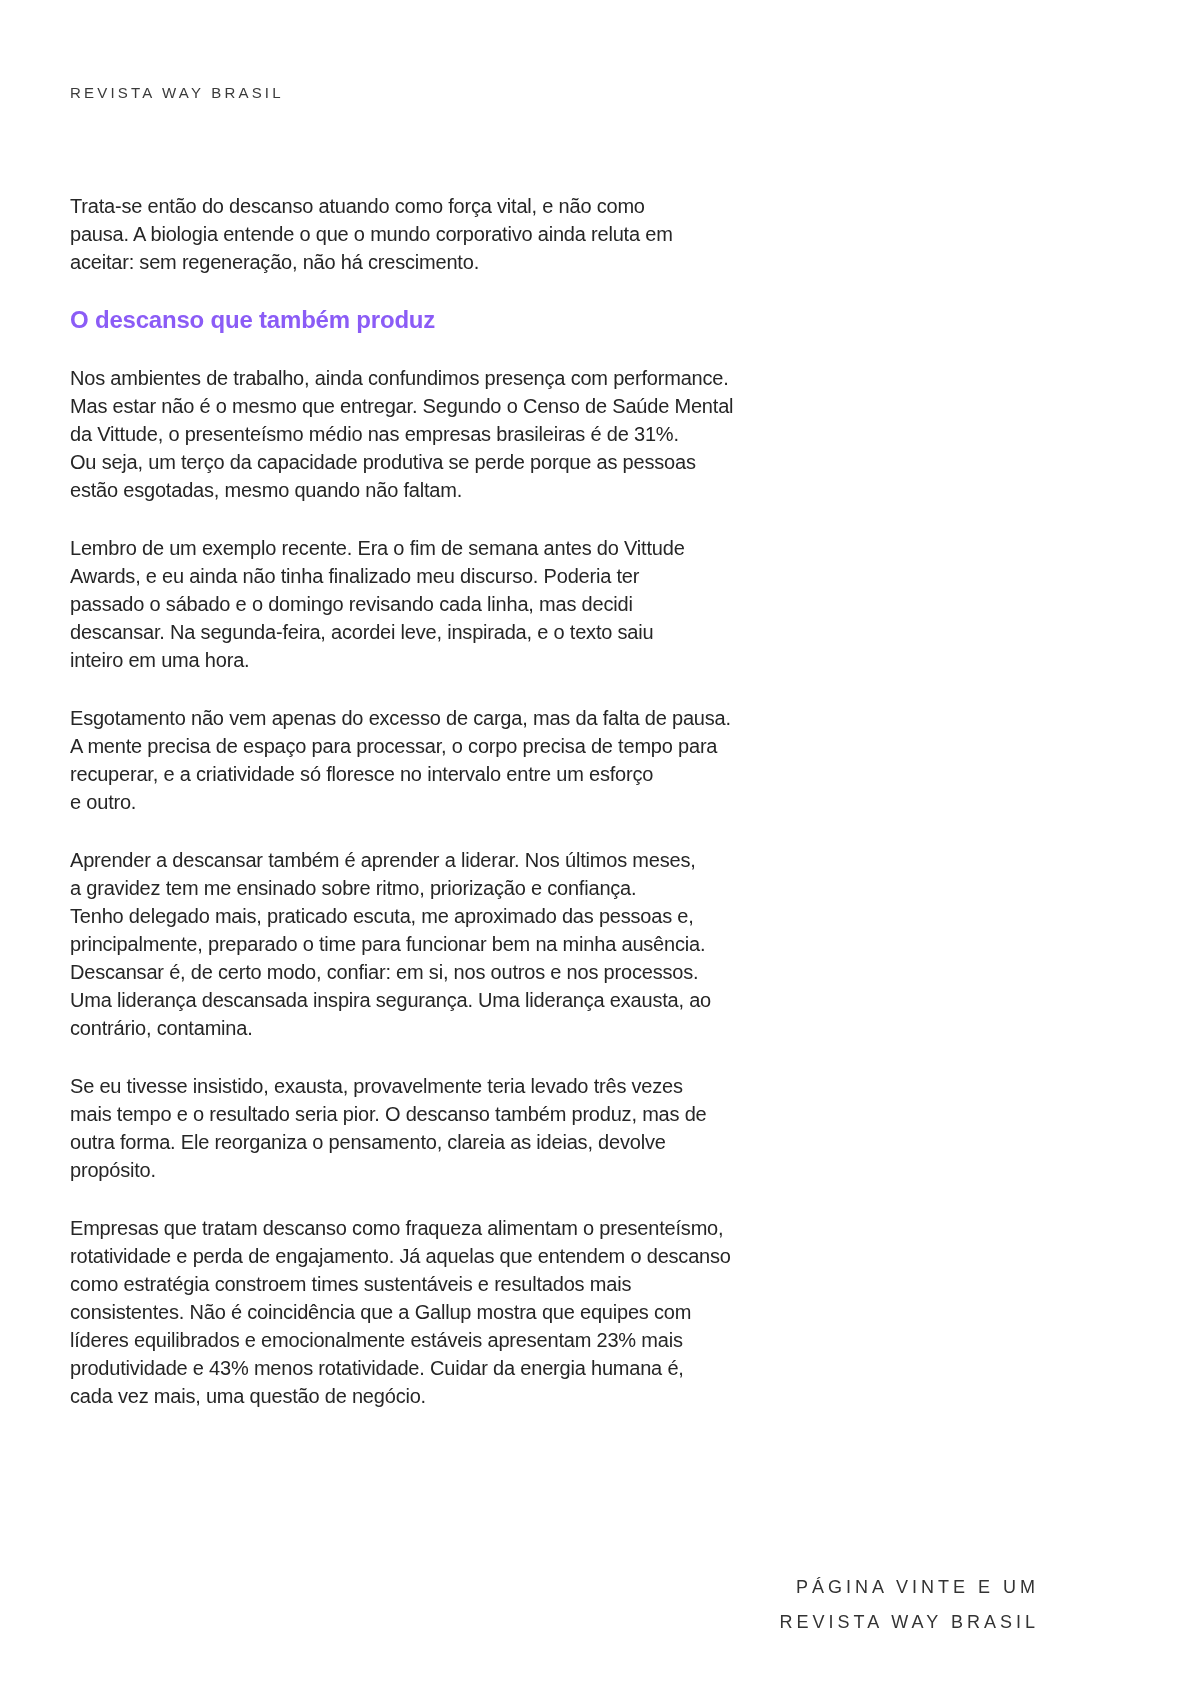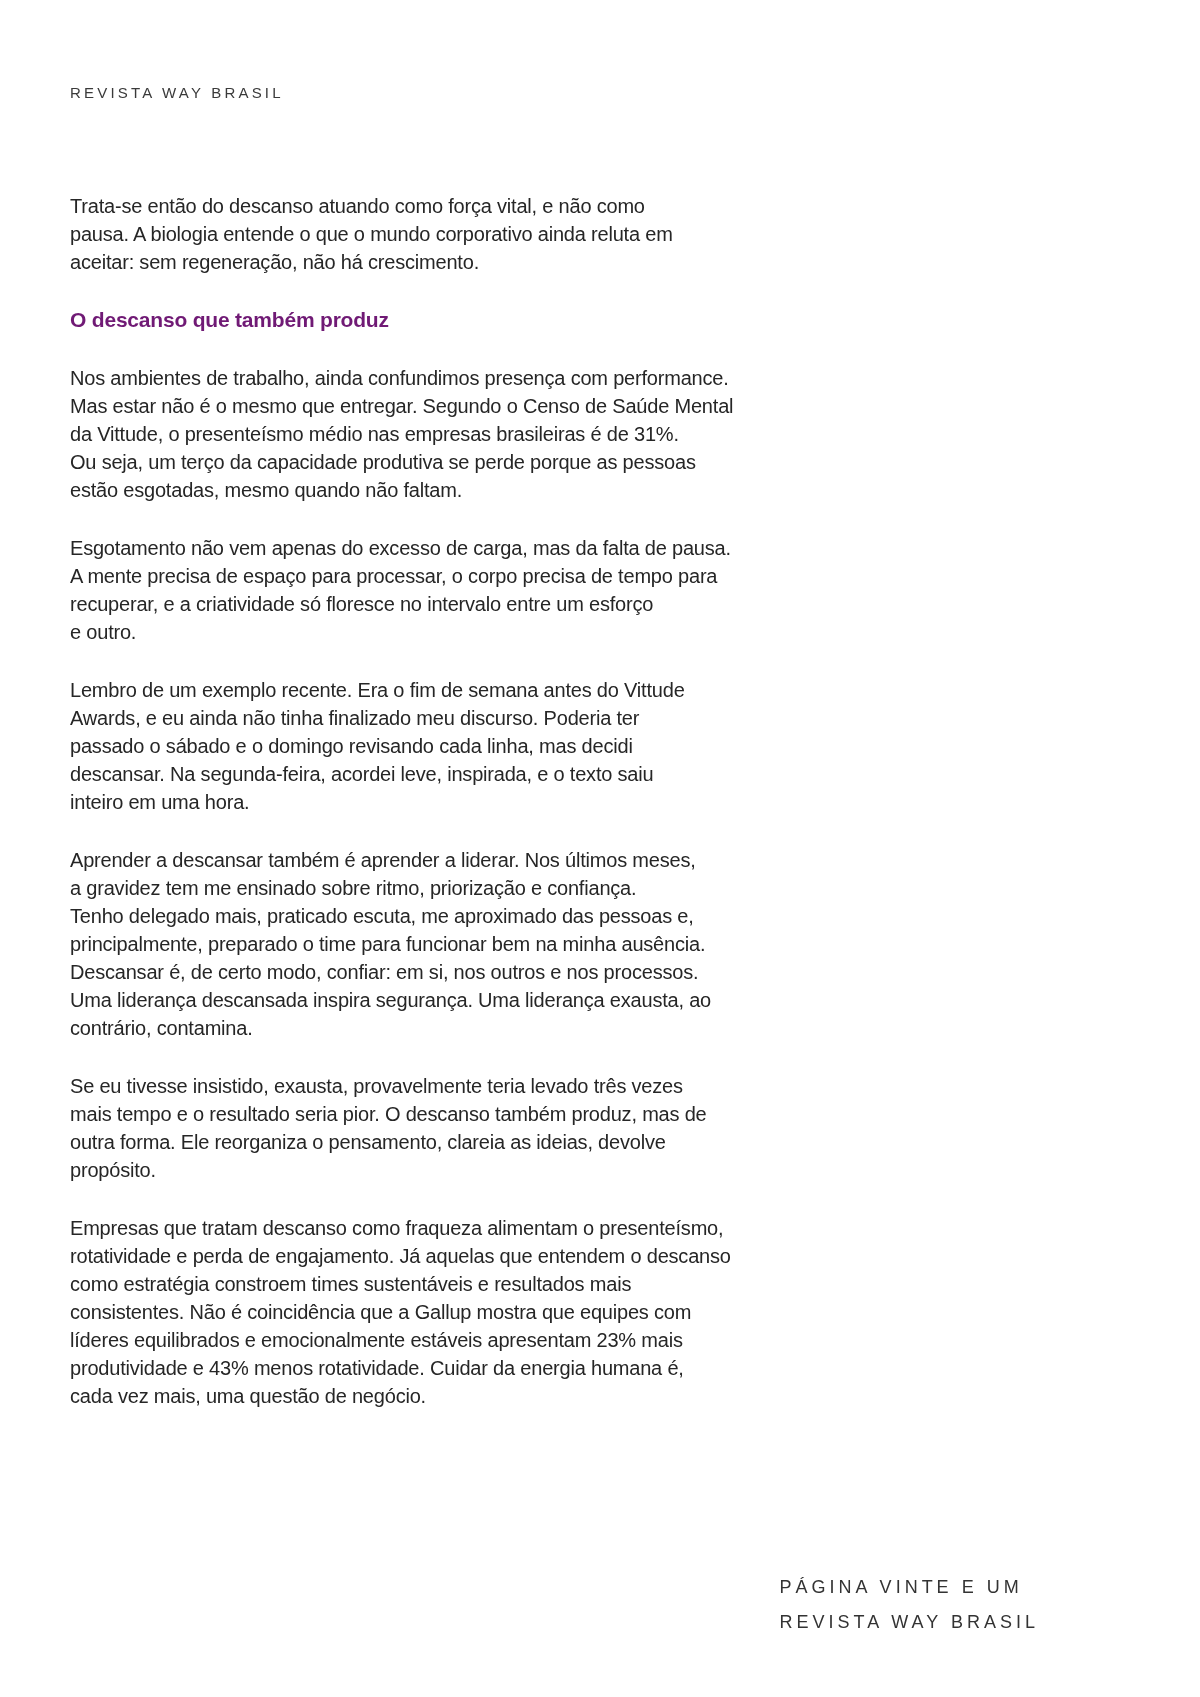--- a/index.html
+++ b/index.html
@@ -42,10 +42,10 @@
   }
   .section-heading {
     margin: 0 0 30px 0;
-    font-size: 21px;
+    font-size: 24px;
     line-height: 28px;
     font-weight: 700;
-    color: #701a75;
+    color: #8b5cf6;
     letter-spacing: -0.2px;
   }
   .page-footer {

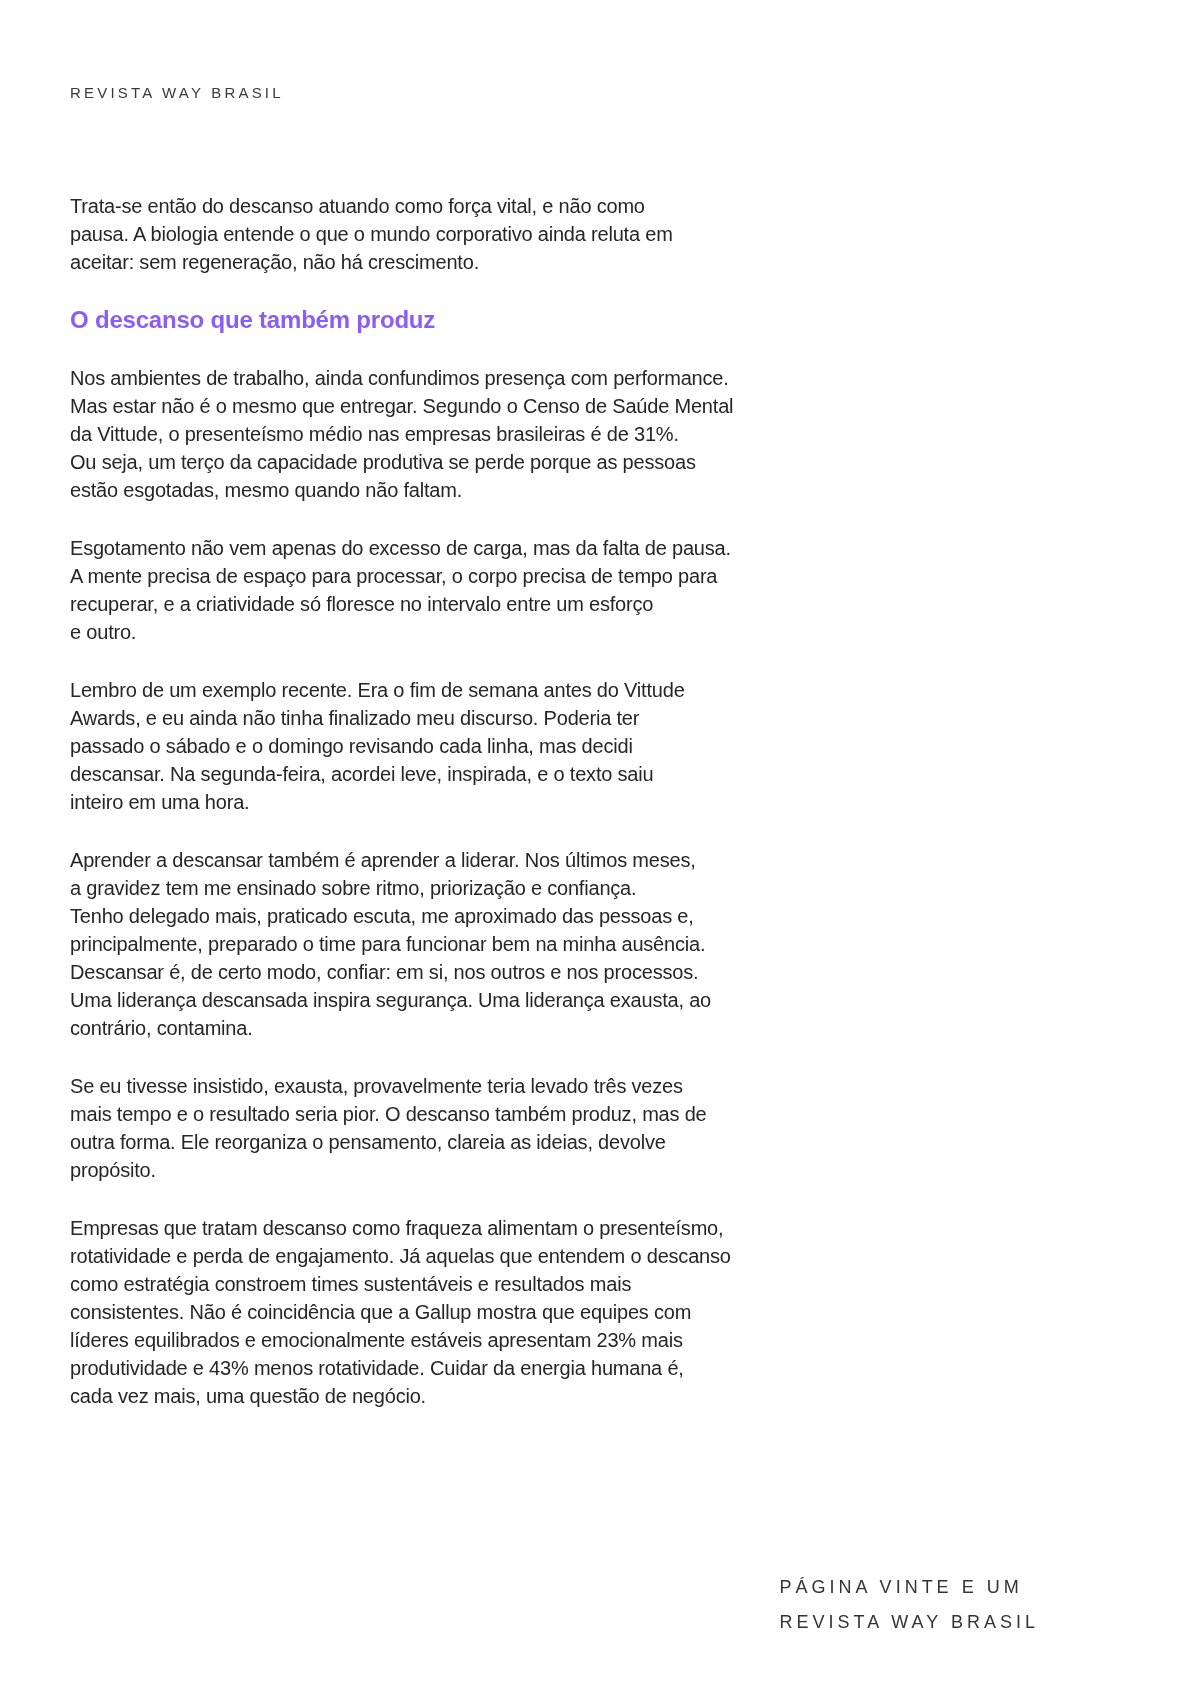--- a/index.html
+++ b/index.html
@@ -82,16 +82,16 @@
 Ou seja, um terço da capacidade produtiva se perde porque as pessoas
 estão esgotadas, mesmo quando não faltam.</p>
 
-    <p class="para">Esgotamento não vem apenas do excesso de carga, mas da falta de pausa.
-A mente precisa de espaço para processar, o corpo precisa de tempo para
-recuperar, e a criatividade só floresce no intervalo entre um esforço
-e outro.</p>
-
     <p class="para">Lembro de um exemplo recente. Era o fim de semana antes do Vittude
 Awards, e eu ainda não tinha finalizado meu discurso. Poderia ter
 passado o sábado e o domingo revisando cada linha, mas decidi
 descansar. Na segunda-feira, acordei leve, inspirada, e o texto saiu
 inteiro em uma hora.</p>
+
+    <p class="para">Esgotamento não vem apenas do excesso de carga, mas da falta de pausa.
+A mente precisa de espaço para processar, o corpo precisa de tempo para
+recuperar, e a criatividade só floresce no intervalo entre um esforço
+e outro.</p>
 
     <p class="para">Aprender a descansar também é aprender a liderar. Nos últimos meses,
 a gravidez tem me ensinado sobre ritmo, priorização e confiança.

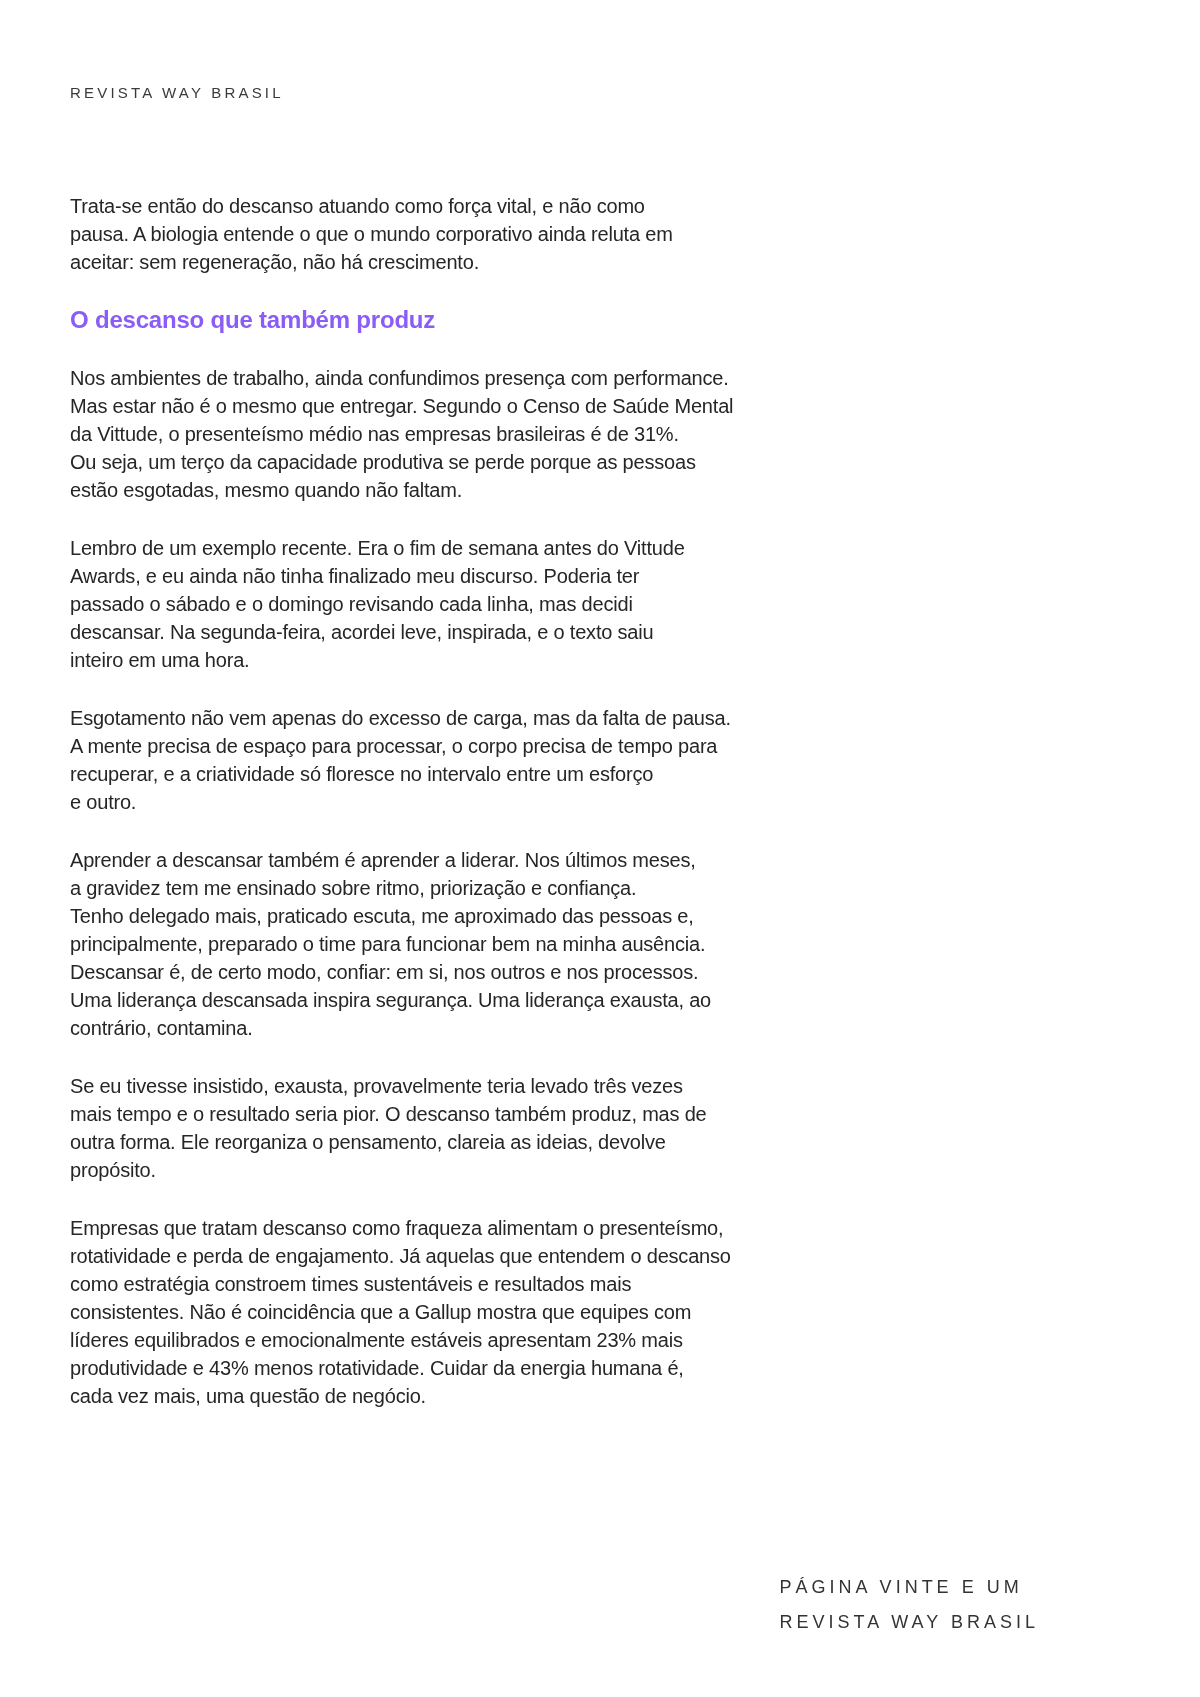--- a/index.html
+++ b/index.html
@@ -52,6 +52,7 @@
     position: absolute;
     top: 1570px;
     right: 45px;
+    text-align: right;
     color: #333333;
   }
   .page-footer .footer-line {

